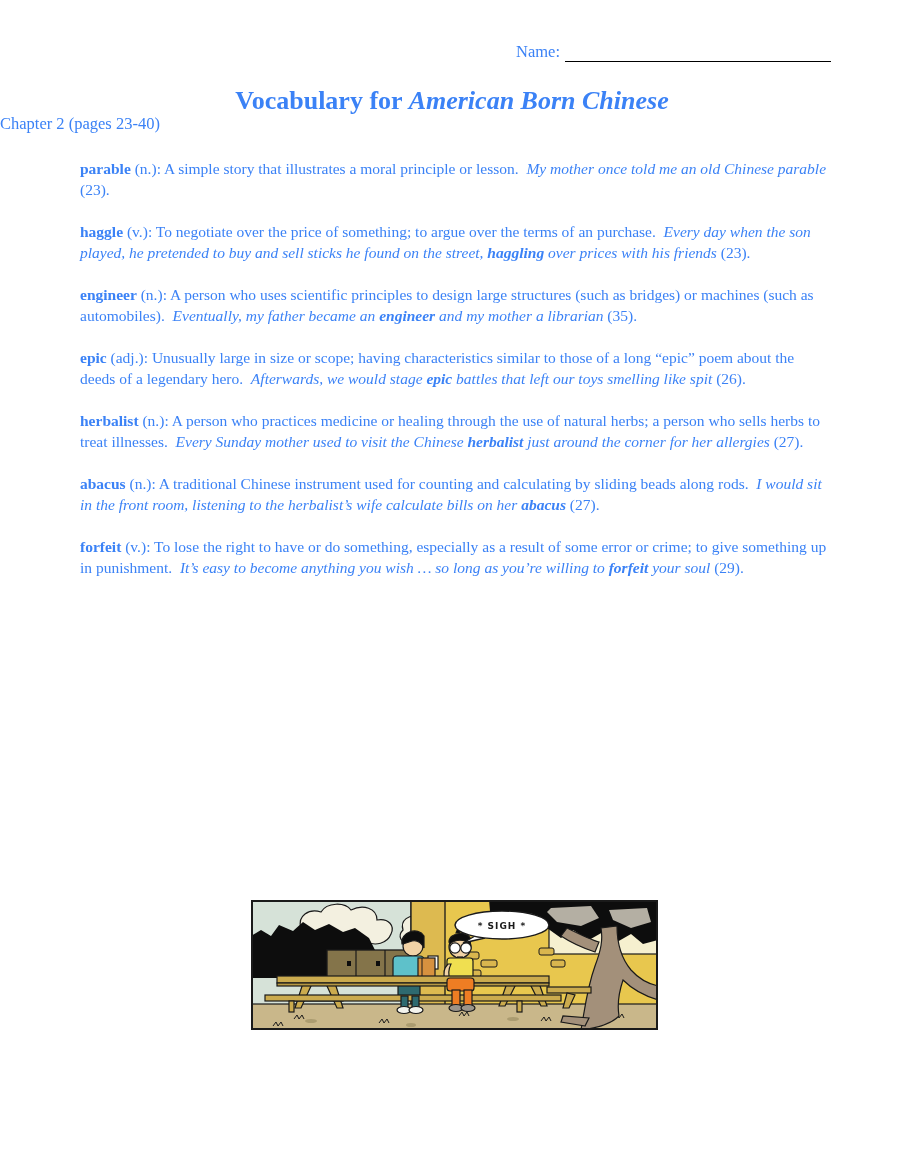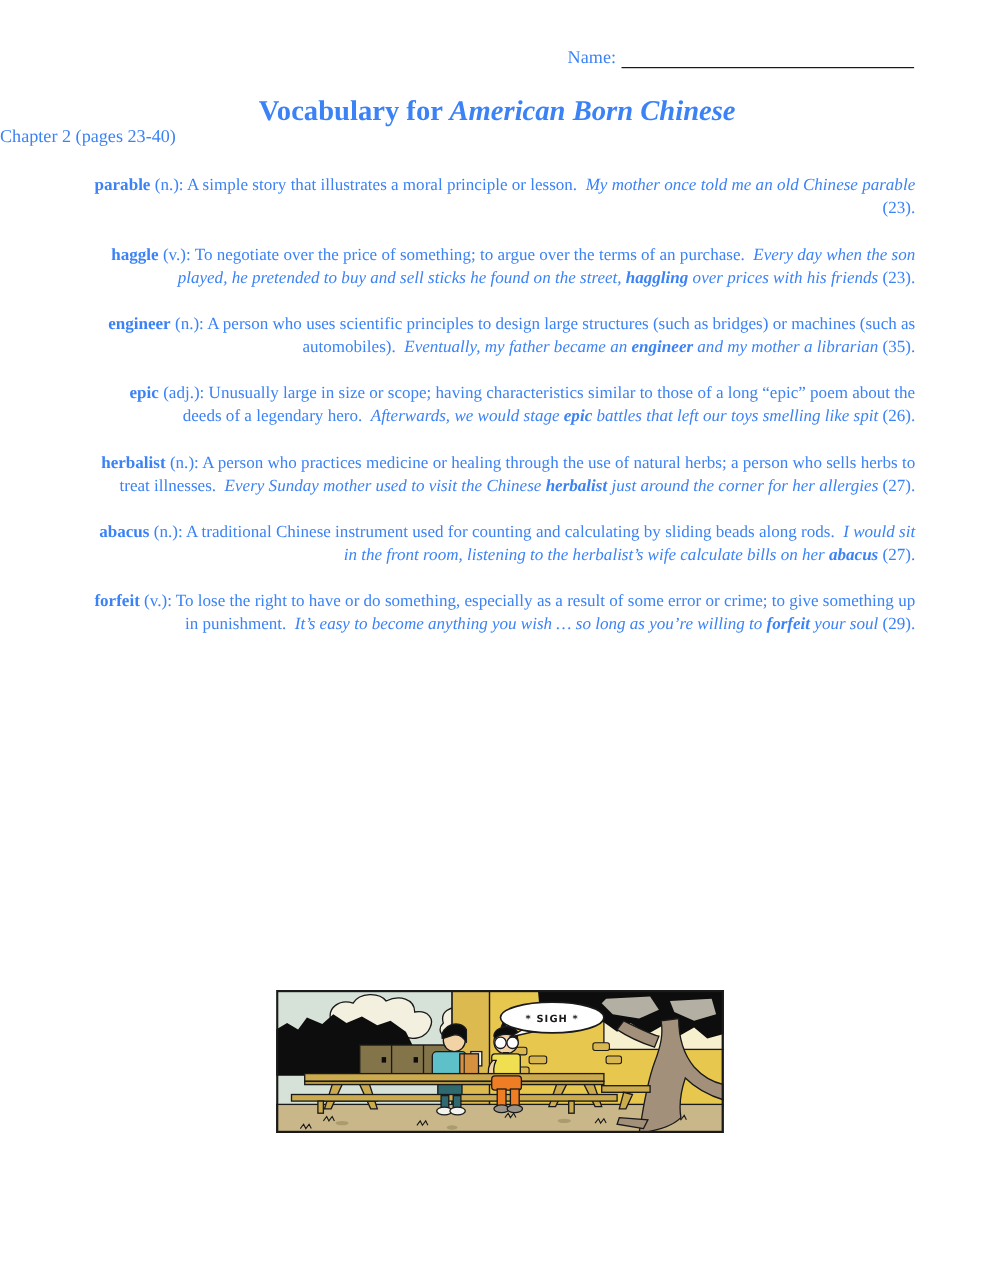--- a/index.html
+++ b/index.html
@@ -32,7 +32,7 @@
   }
   .entries{
     position:absolute;top:158px;left:80px;width:752px;
-    font-size:15.5px;line-height:21px;text-align:right;
+    font-size:15.5px;line-height:21px;text-align:left;
   }
   .entry{margin:0 0 21px 0;}
   .term{font-weight:bold;}

